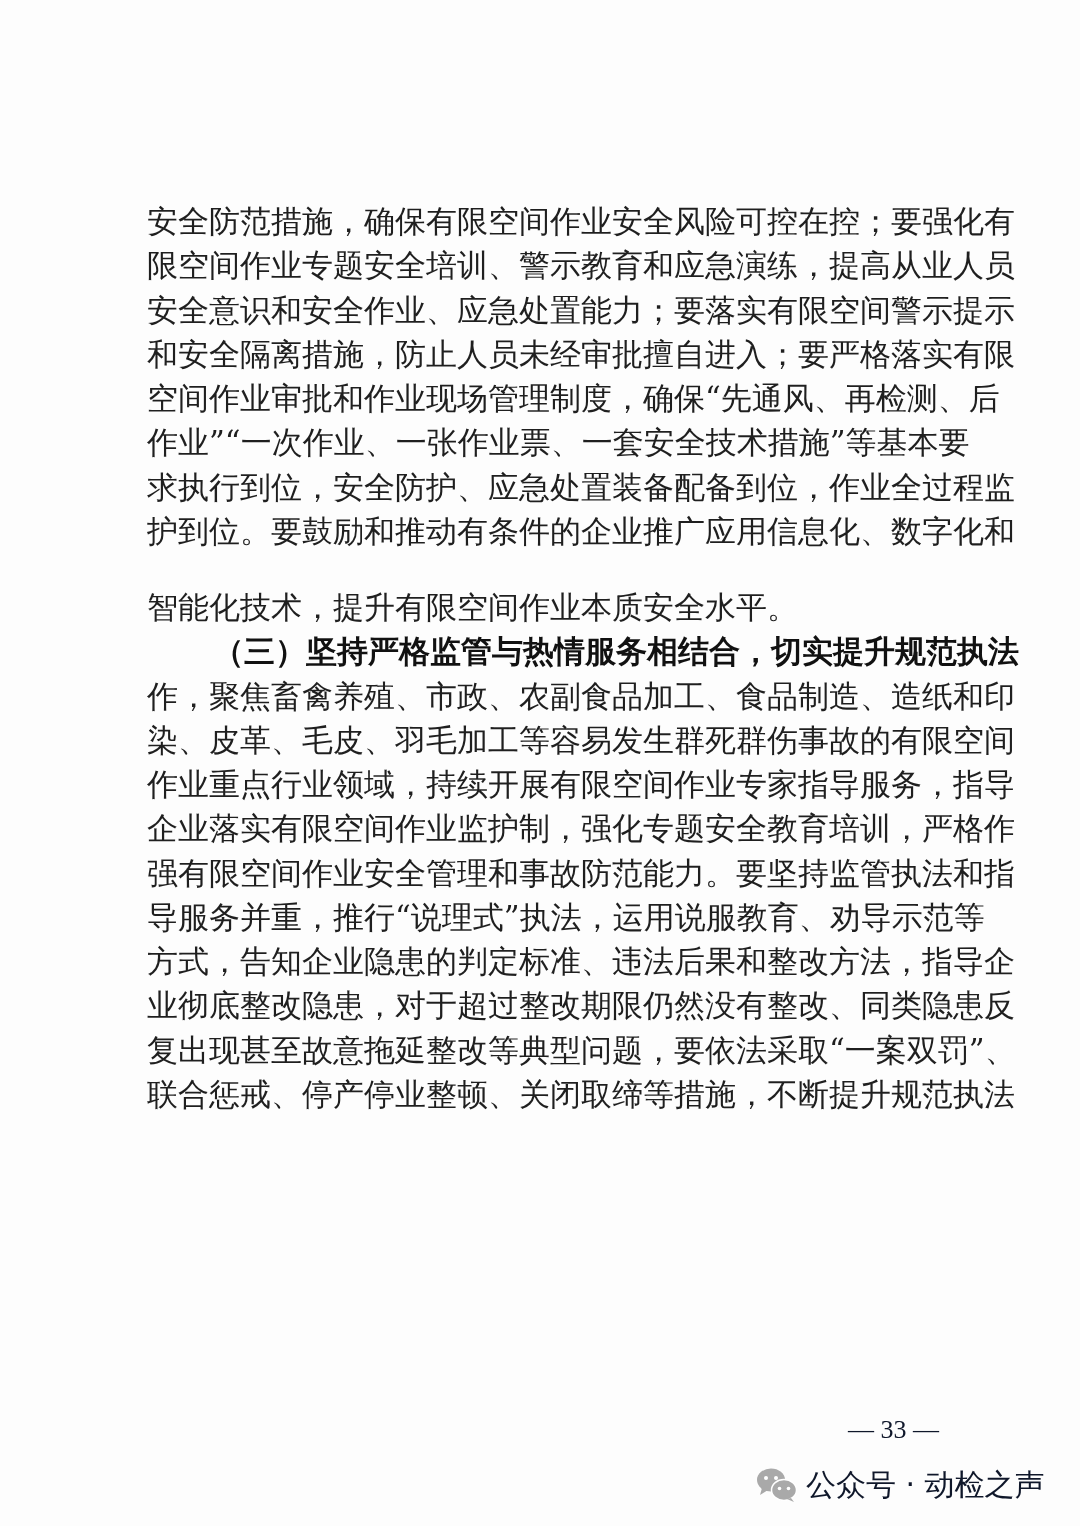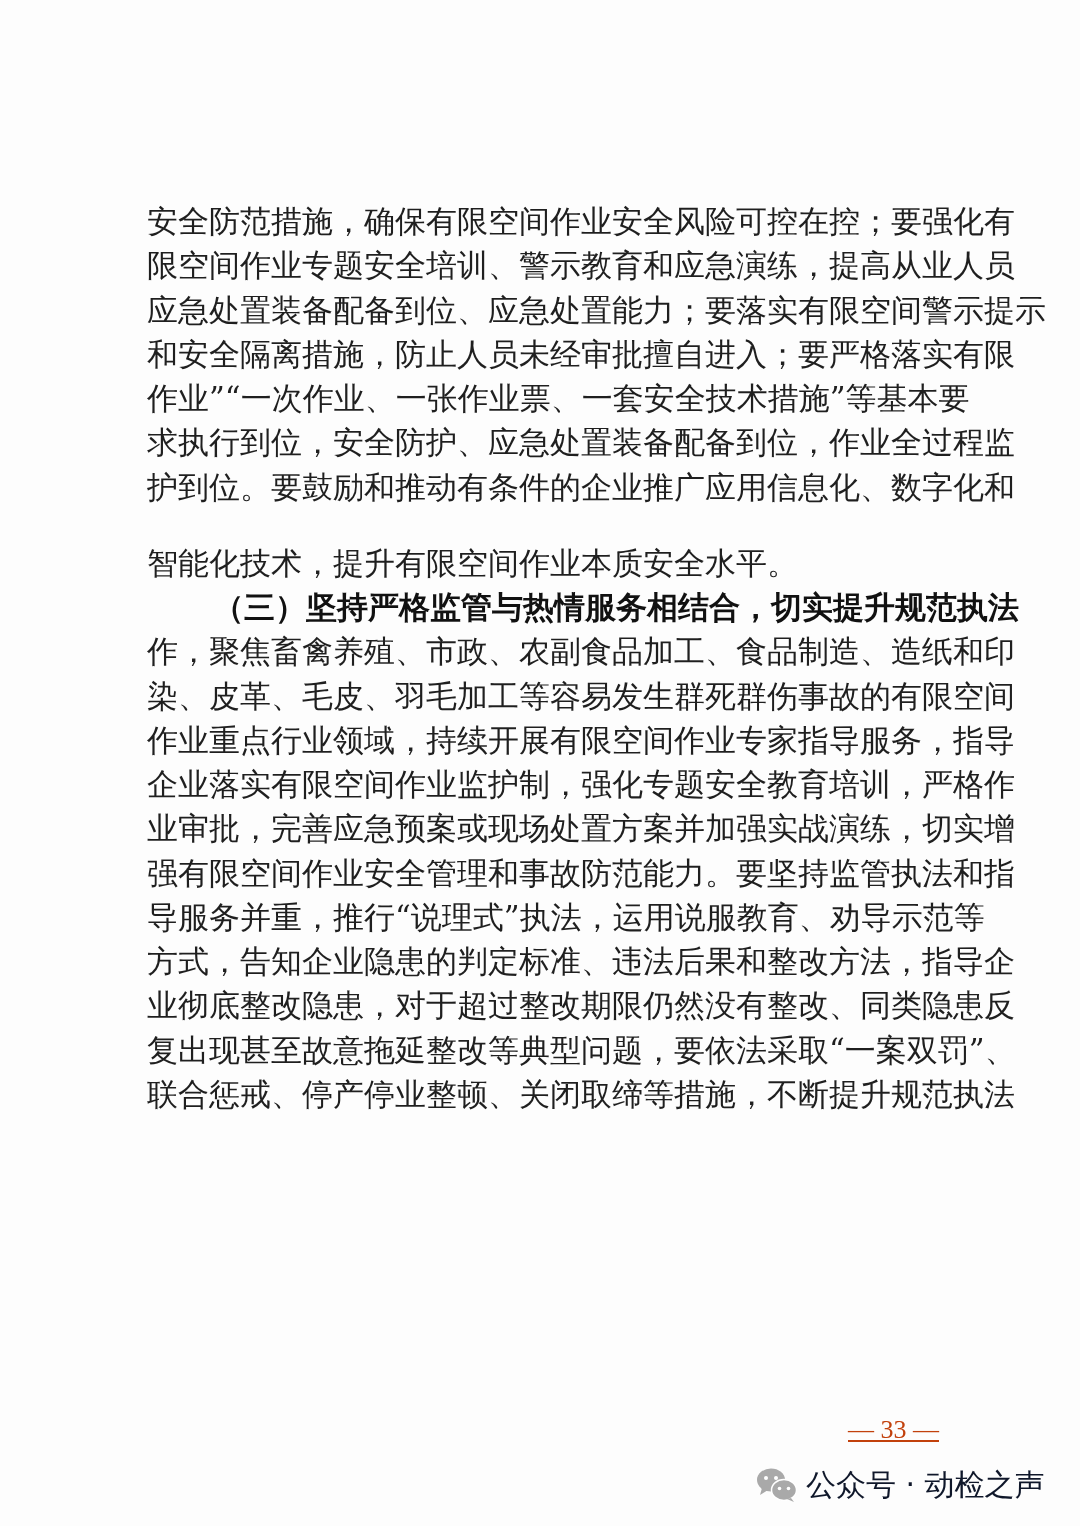--- a/index.html
+++ b/index.html
@@ -91,7 +91,7 @@
 
     <span class="line">安全防范措施，确保有限空间作业安全风险可控在控；要强化有</span>
     <span class="line">限空间作业专题安全培训、警示教育和应急演练，提高从业人员</span>
-    <span class="line">应急处置装备配备到位、应急处置能力；要落实有限空间警示提示</span>
+    <span class="line">安全意识和安全作业、应急处置能力；要落实有限空间警示提示</span>
     <span class="line">和安全隔离措施，防止人员未经审批擅自进入；要严格落实有限</span>
     <span class="line">作业”“一次作业、一张作业票、一套安全技术措施”等基本要</span>
     <span class="line">求执行到位，安全防护、应急处置装备配备到位，作业全过程监</span>

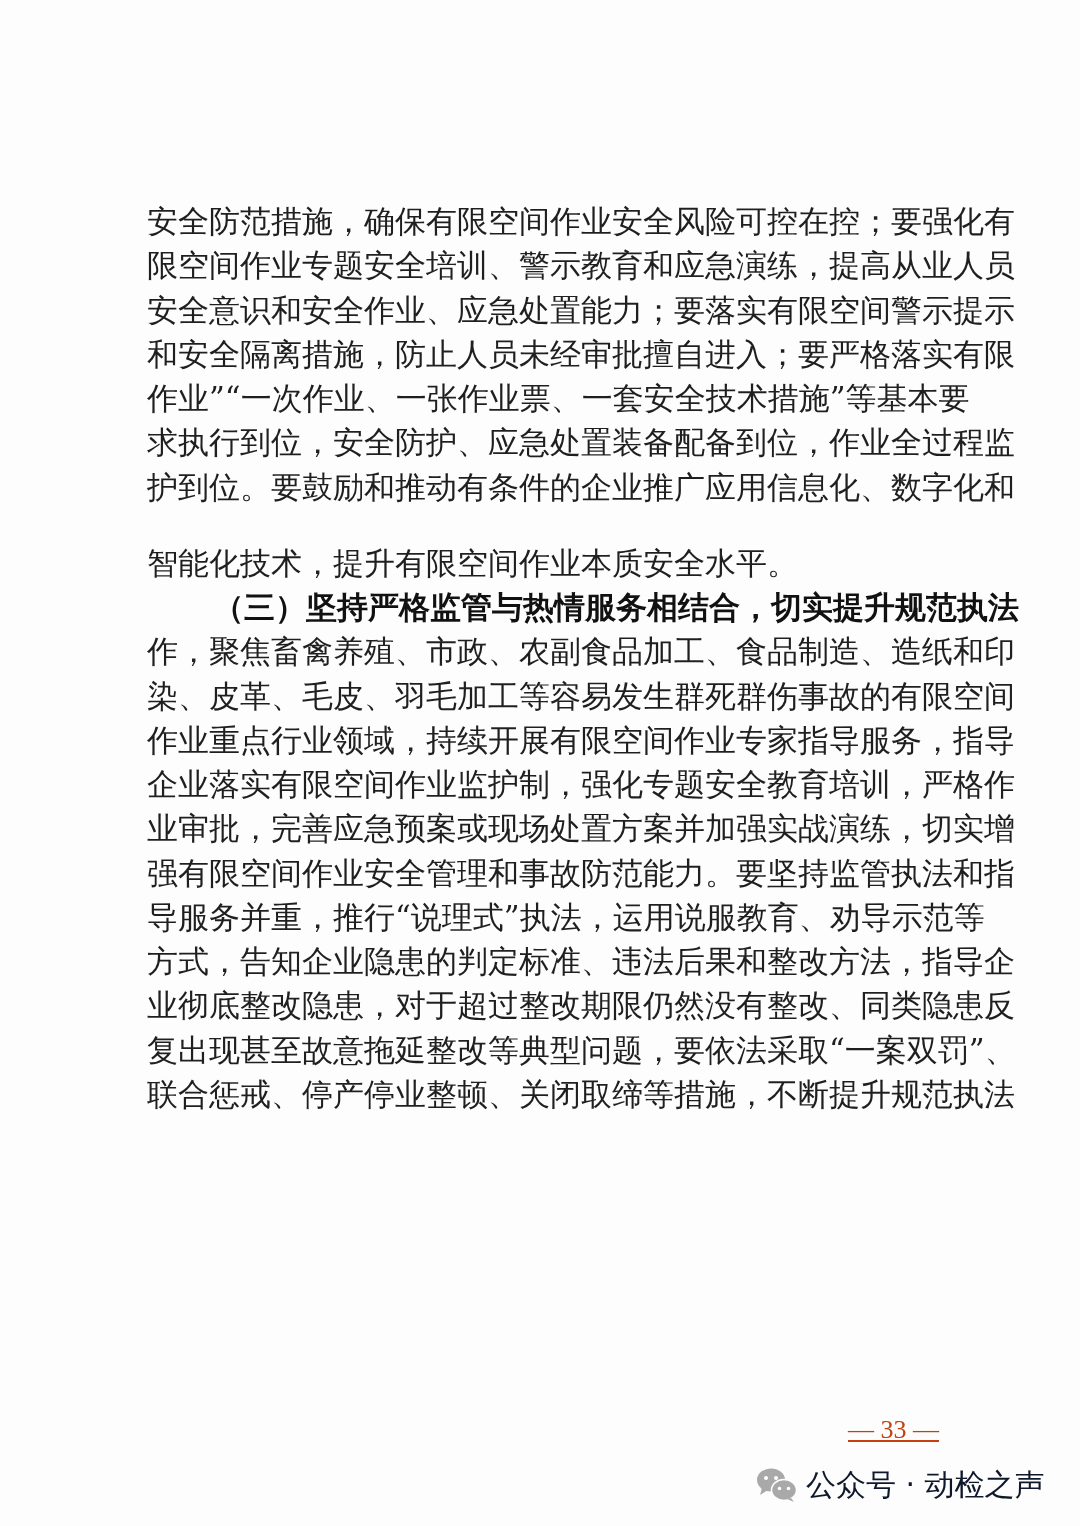--- a/index.html
+++ b/index.html
@@ -93,6 +93,7 @@
     <span class="line">限空间作业专题安全培训、警示教育和应急演练，提高从业人员</span>
     <span class="line">安全意识和安全作业、应急处置能力；要落实有限空间警示提示</span>
     <span class="line">和安全隔离措施，防止人员未经审批擅自进入；要严格落实有限</span>
+    <span class="line">空间作业审批和作业现场管理制度，确保“先通风、再检测、后</span>
     <span class="line">作业”“一次作业、一张作业票、一套安全技术措施”等基本要</span>
     <span class="line">求执行到位，安全防护、应急处置装备配备到位，作业全过程监</span>
     <span class="line">护到位。要鼓励和推动有条件的企业推广应用信息化、数字化和</span>

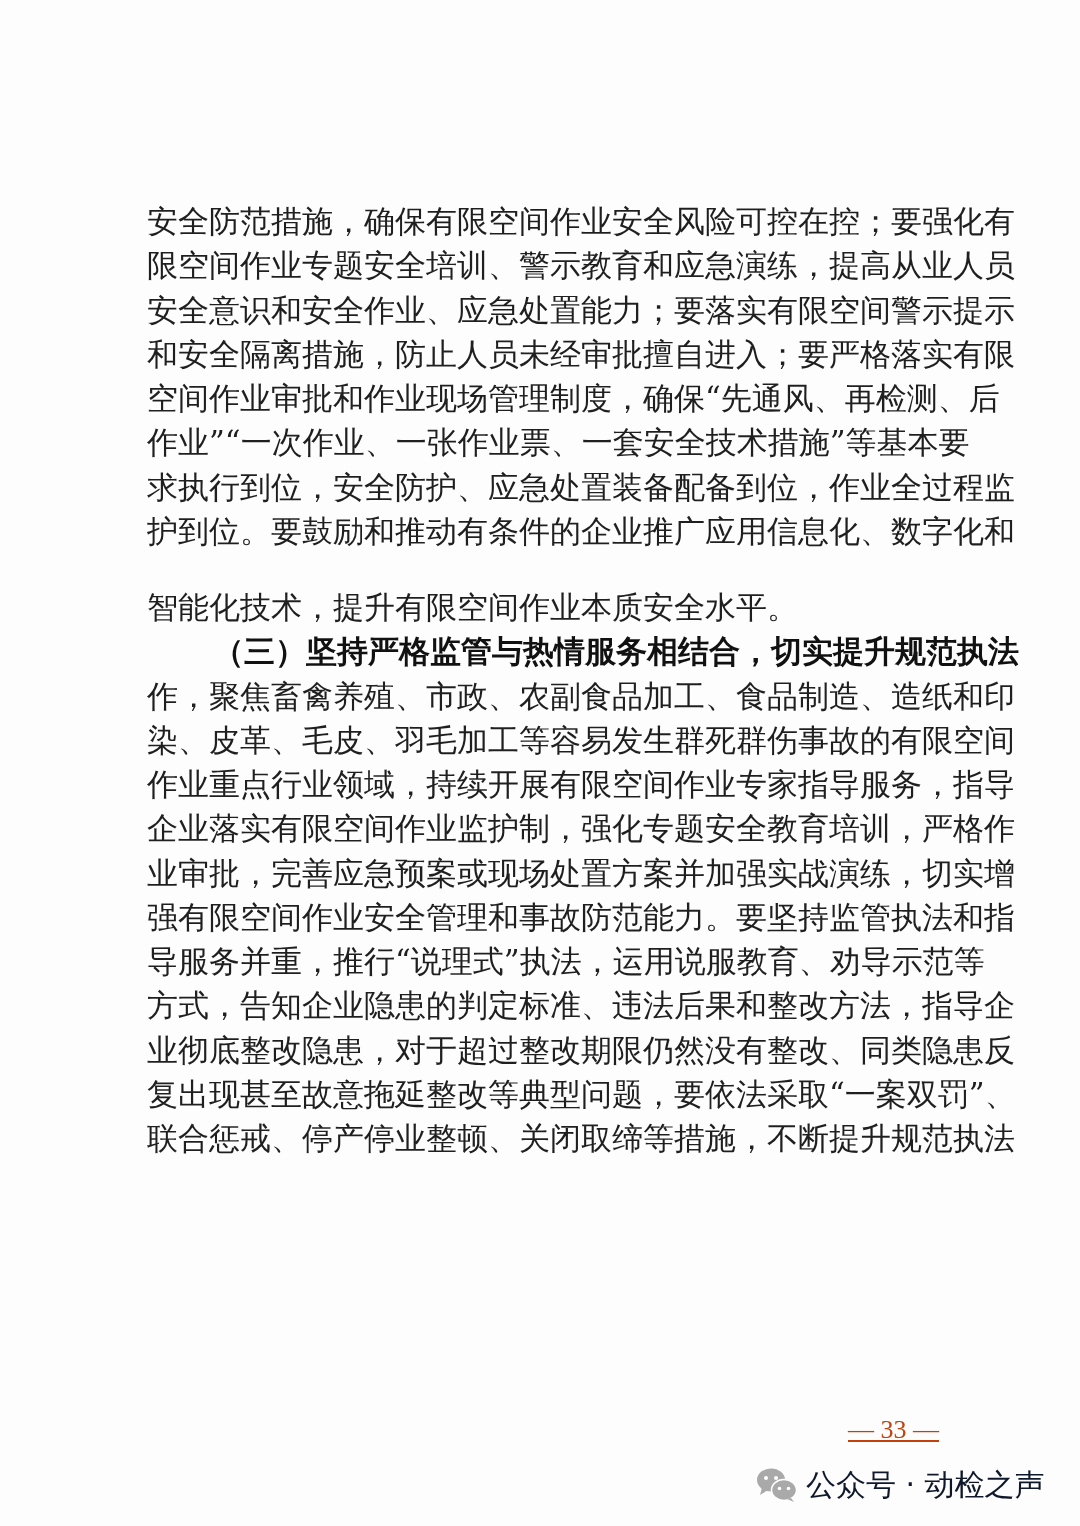--- a/index.html
+++ b/index.html
@@ -104,7 +104,6 @@
     <span class="line">染、皮革、毛皮、羽毛加工等容易发生群死群伤事故的有限空间</span>
     <span class="line">作业重点行业领域，持续开展有限空间作业专家指导服务，指导</span>
     <span class="line">企业落实有限空间作业监护制，强化专题安全教育培训，严格作</span>
-    <span class="line">业审批，完善应急预案或现场处置方案并加强实战演练，切实增</span>
     <span class="line">强有限空间作业安全管理和事故防范能力。要坚持监管执法和指</span>
     <span class="line">导服务并重，推行“说理式”执法，运用说服教育、劝导示范等</span>
     <span class="line">方式，告知企业隐患的判定标准、违法后果和整改方法，指导企</span>

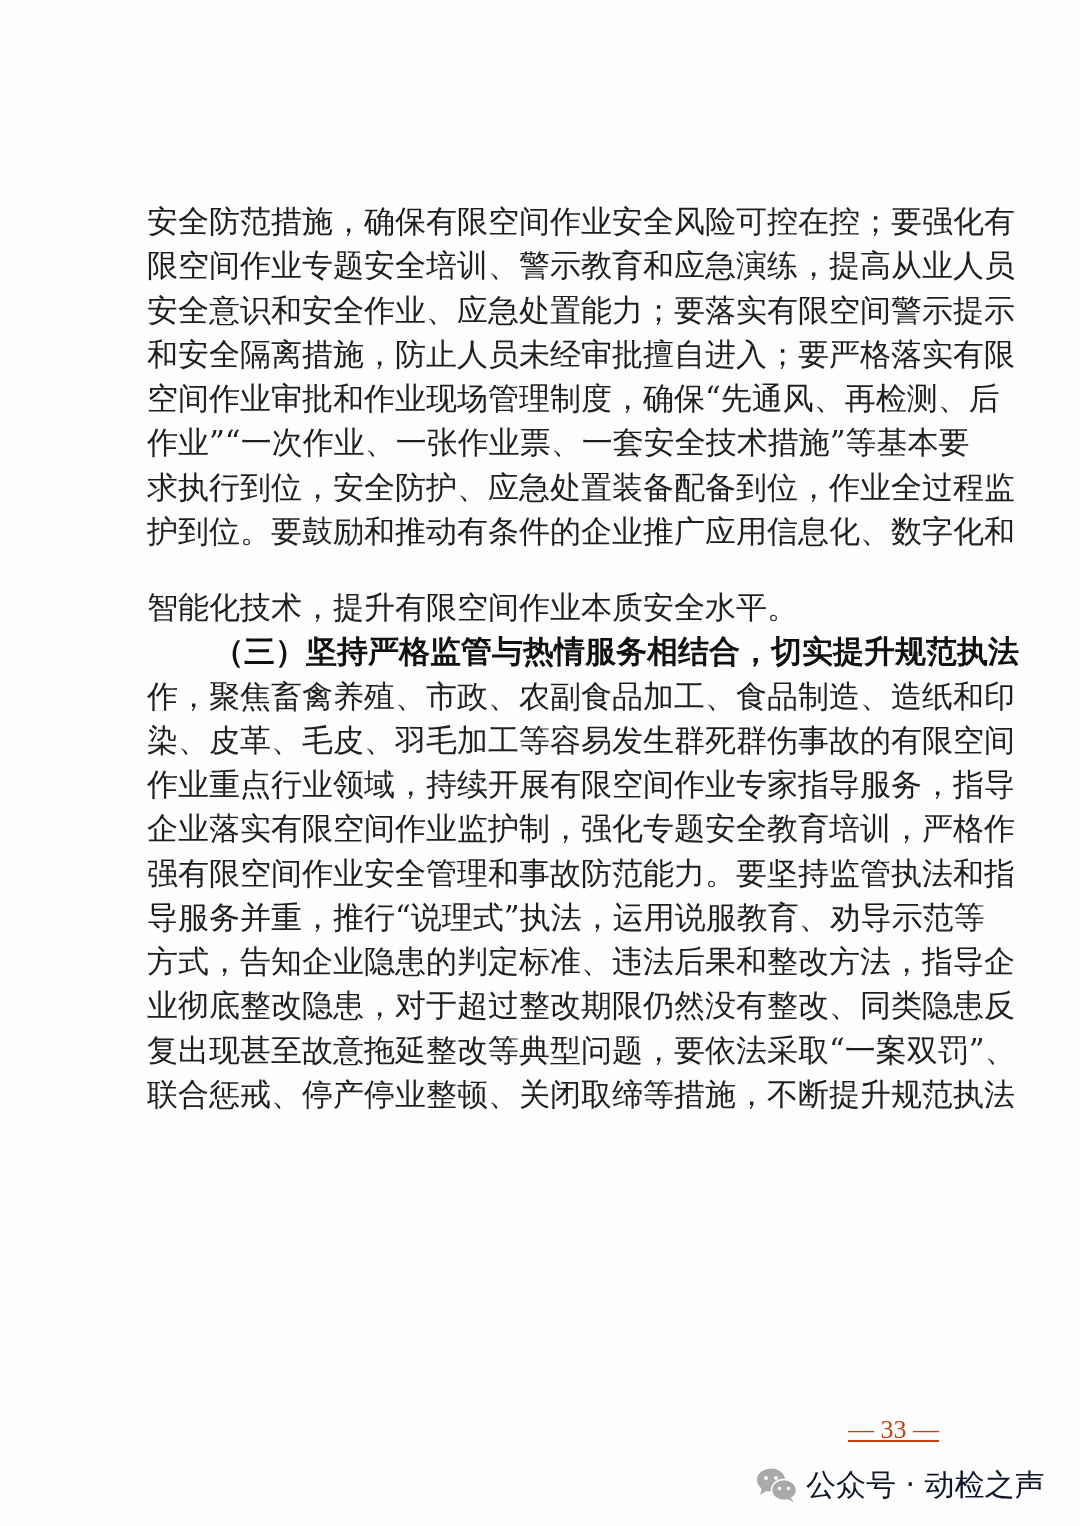--- a/index.html
+++ b/index.html
@@ -58,10 +58,9 @@
       top: 1414px;
       font-size: 26px;
       line-height: 32px;
-      color: #c2410c;
+      color: #0f172a;
       font-family: "Liberation Serif", "DejaVu Serif", serif;
       white-space: nowrap;
-      text-decoration: underline;
     }
     .watermark {
       position: absolute;

